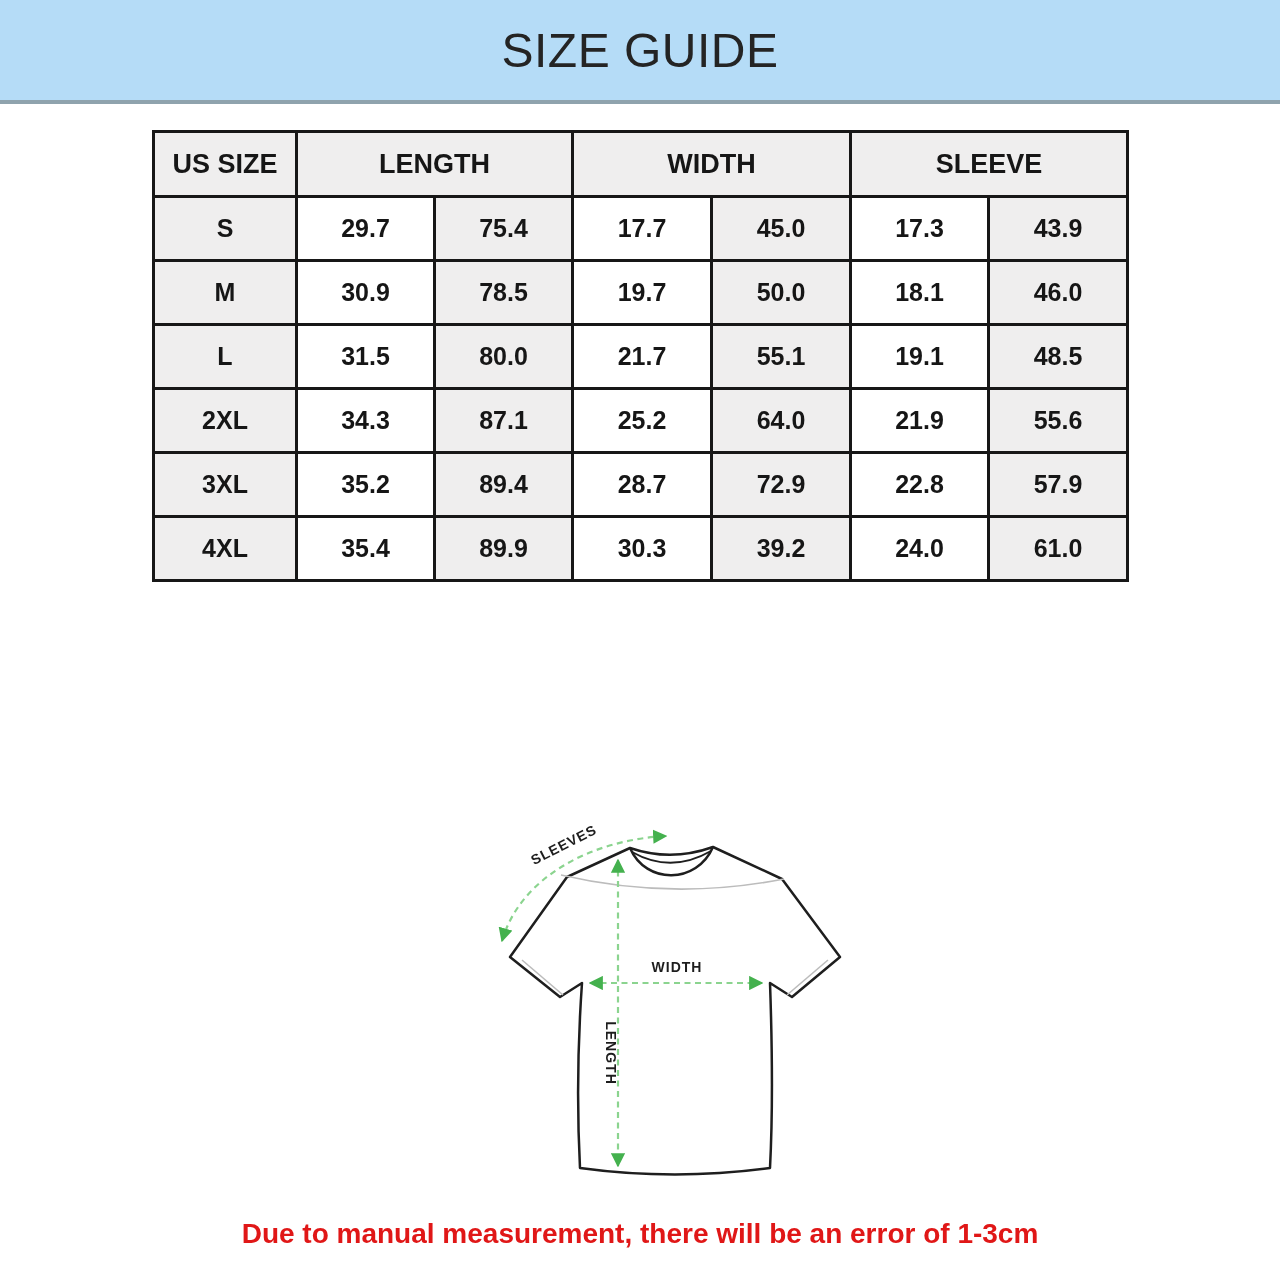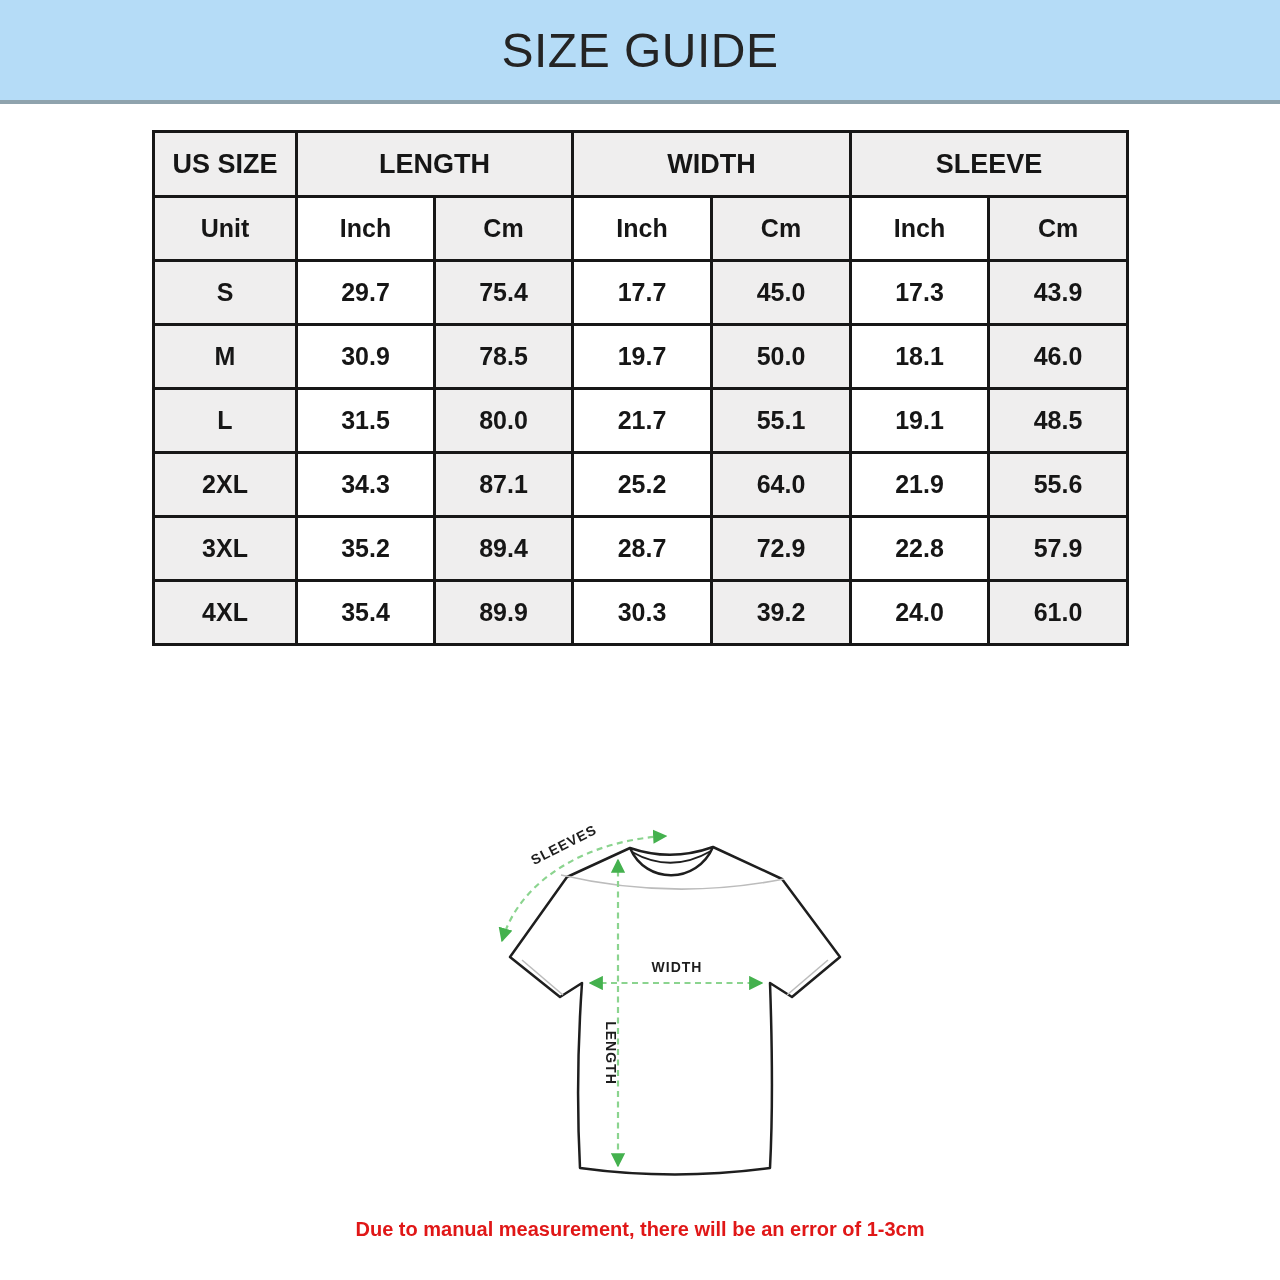--- a/index.html
+++ b/index.html
@@ -65,15 +65,6 @@
       <th class="cell-gray" colspan="2">LENGTH</th>
       <th class="cell-gray" colspan="2">WIDTH</th>
       <th class="cell-gray" colspan="2">SLEEVE</th>
-    </tr>
-    <tr>
-      <th class="cell-gray">Unit</th>
-      <th class="cell-white">Inch</th>
-      <th class="cell-gray">Cm</th>
-      <th class="cell-white">Inch</th>
-      <th class="cell-gray">Cm</th>
-      <th class="cell-white">Inch</th>
-      <th class="cell-gray">Cm</th>
     </tr>
   </thead>
   <tbody>

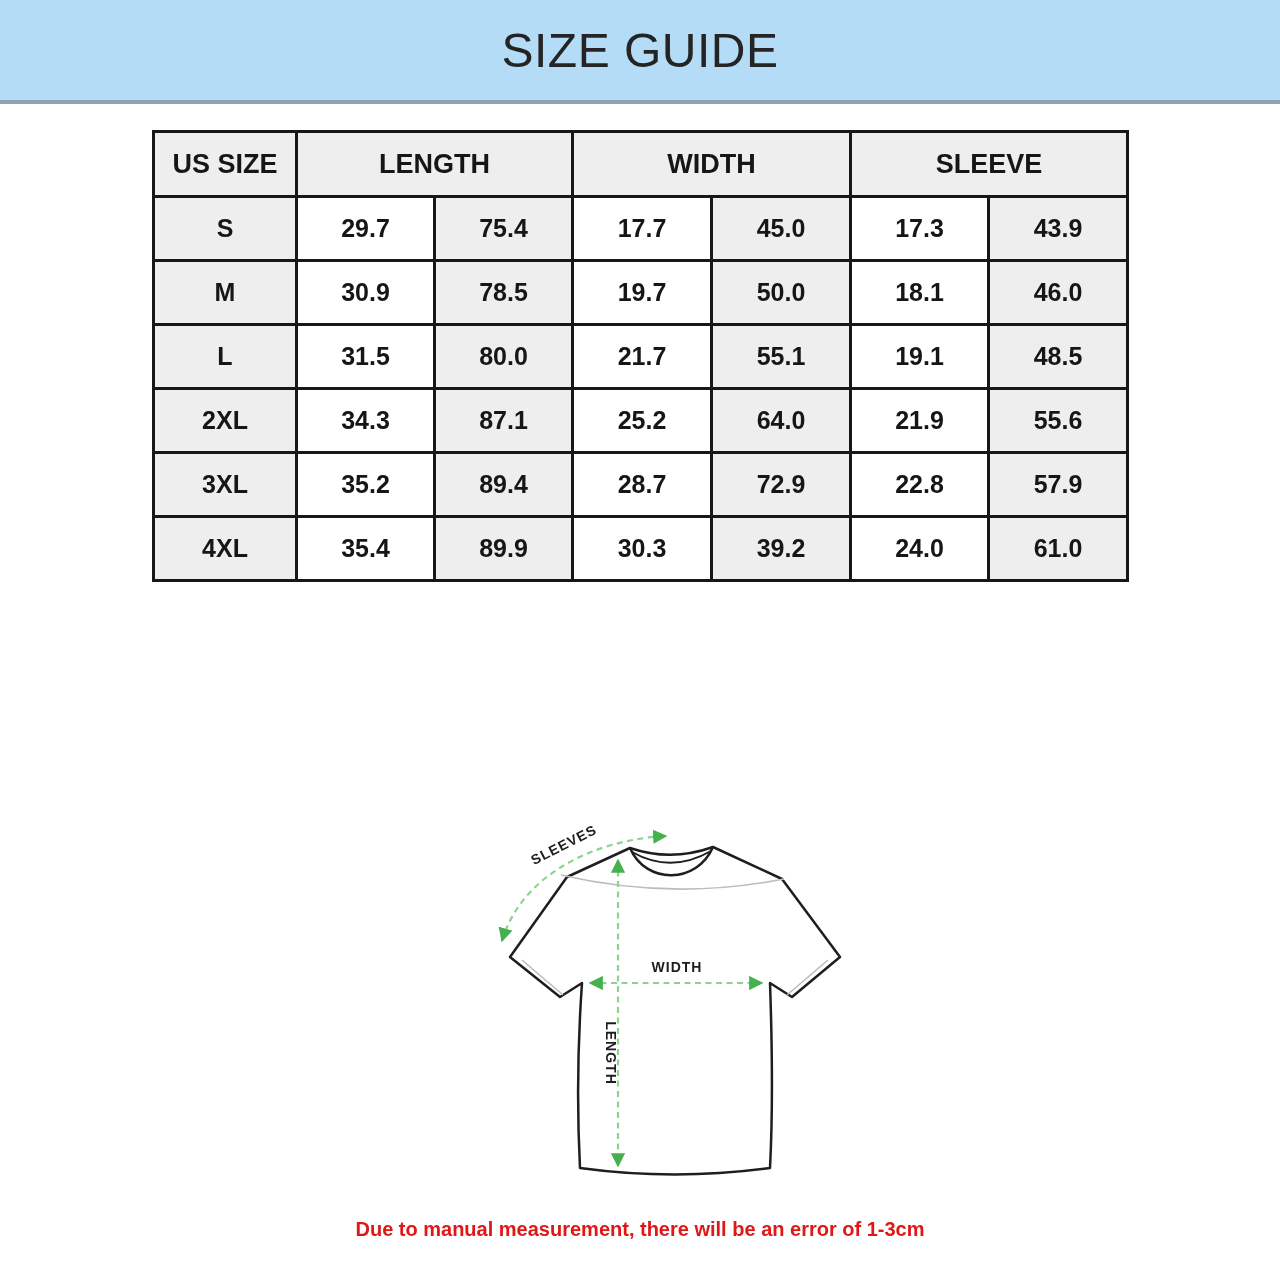--- a/index.html
+++ b/index.html
@@ -39,7 +39,7 @@
   
   .disclaimer{
     position:absolute;left:0;top:1218px;width:1280px;text-align:center;
-    font-size:20px;font-weight:bold;color:#e01717;
+    font-size:28px;font-weight:bold;color:#e01717;
   }
 </style>
 </head>

